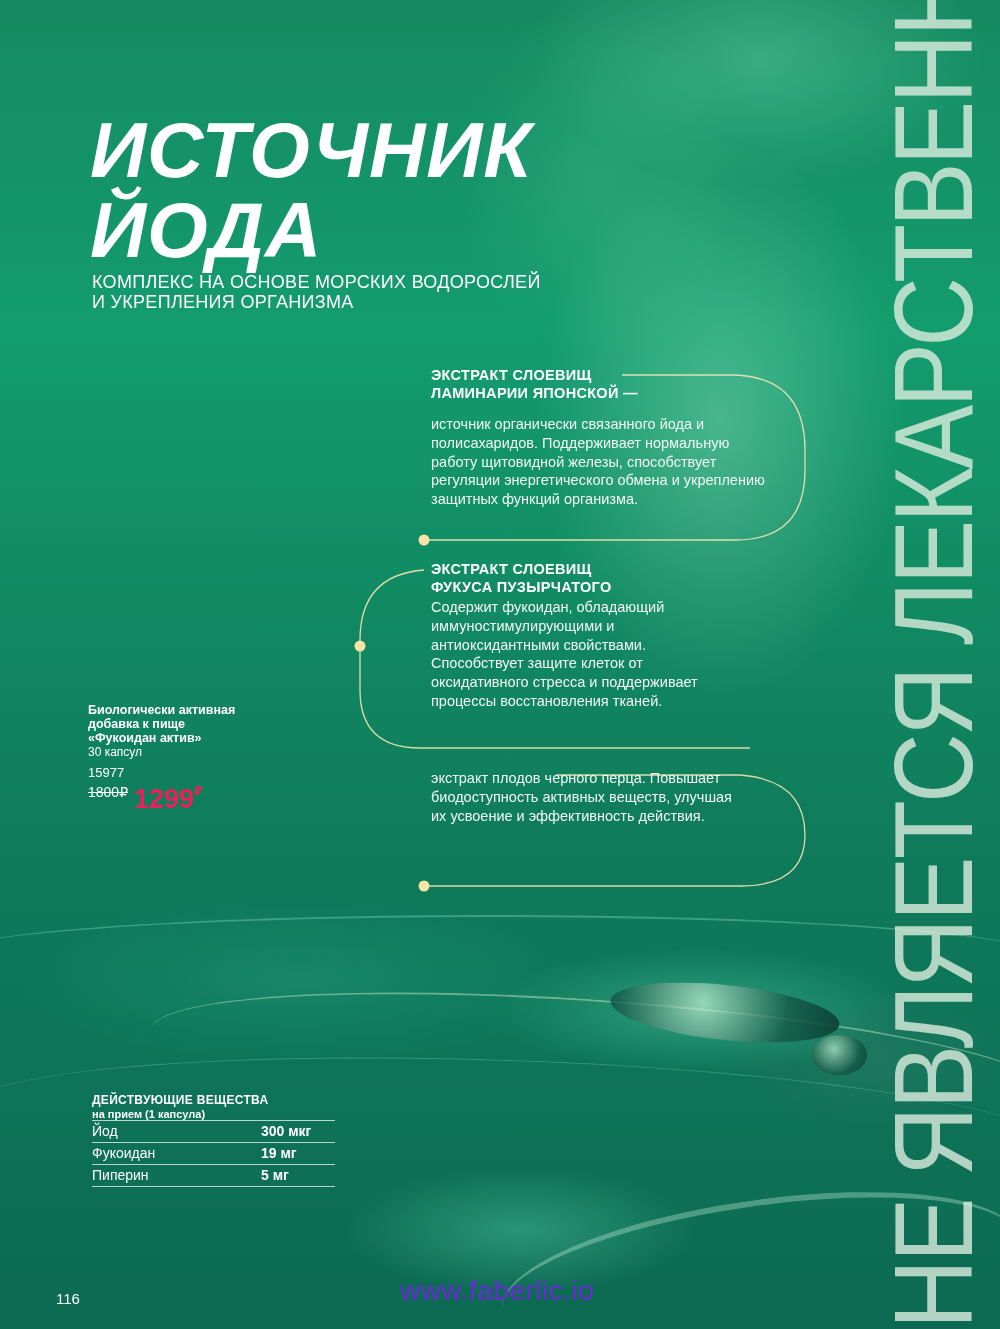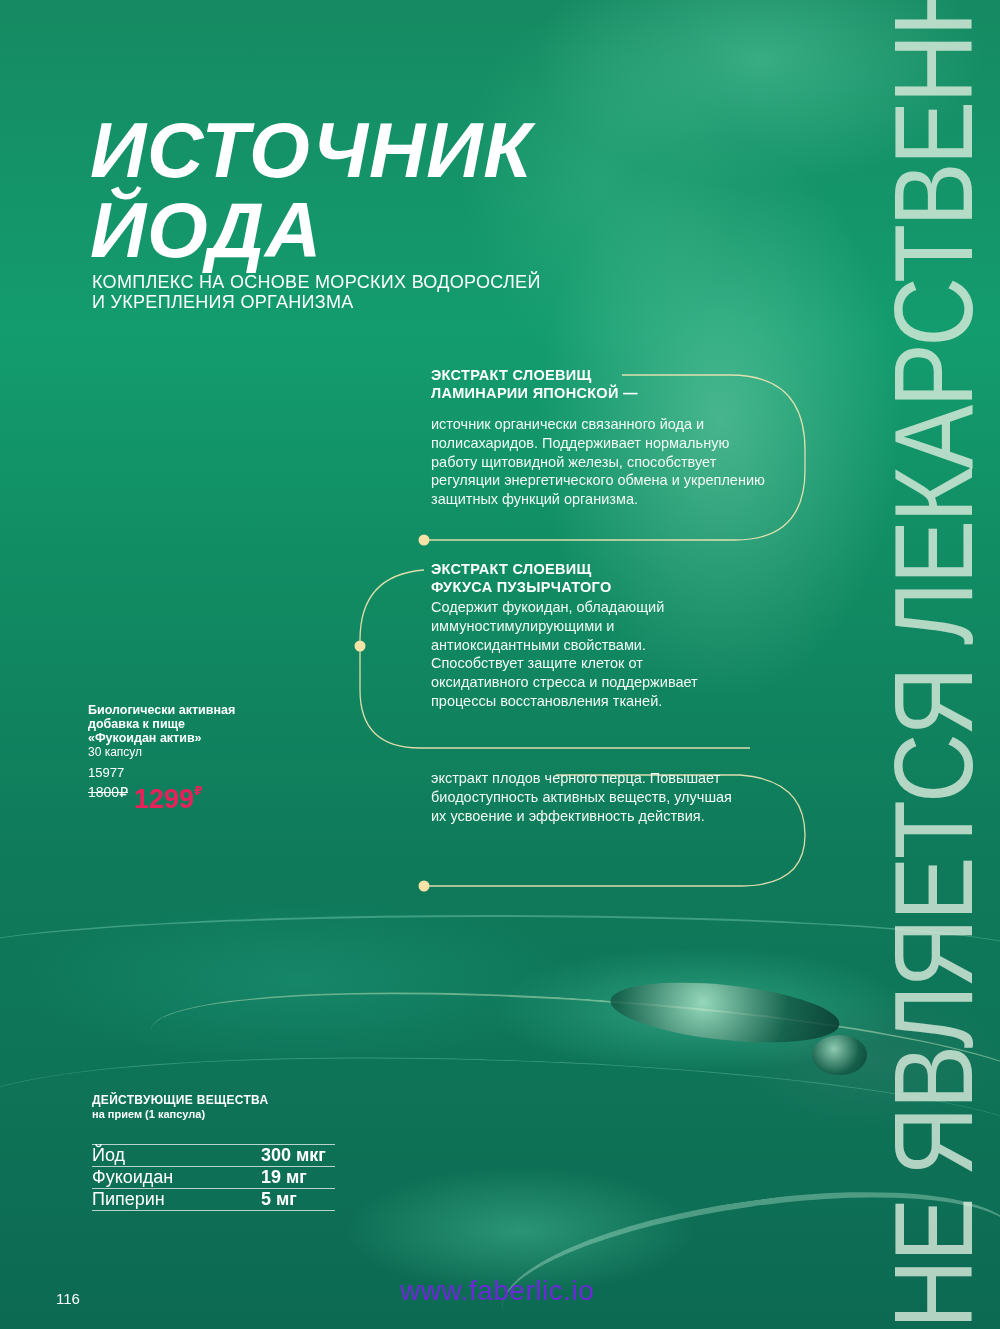--- a/index.html
+++ b/index.html
@@ -53,7 +53,7 @@
   .actives { position:absolute; left:92px; top:1093px; width:243px; }
   .actives .h { font-size:12px; font-weight:bold; letter-spacing:0.3px; }
   .actives .sub { font-size:11px; font-weight:bold; margin-top:1px; }
-  .actives table { width:100%; border-collapse:collapse; margin-top:24px; font-size:18px; }
+  .actives table { width:100%; border-collapse:collapse; margin-top:0; font-size:14px; }
   .actives td { padding:1px 0; border-top:1px solid rgba(255,255,255,0.7); line-height:19px; }
   .actives tr:last-child td { border-bottom:1px solid rgba(255,255,255,0.7); }
   .actives td.v { font-weight:bold; width:74px; }

